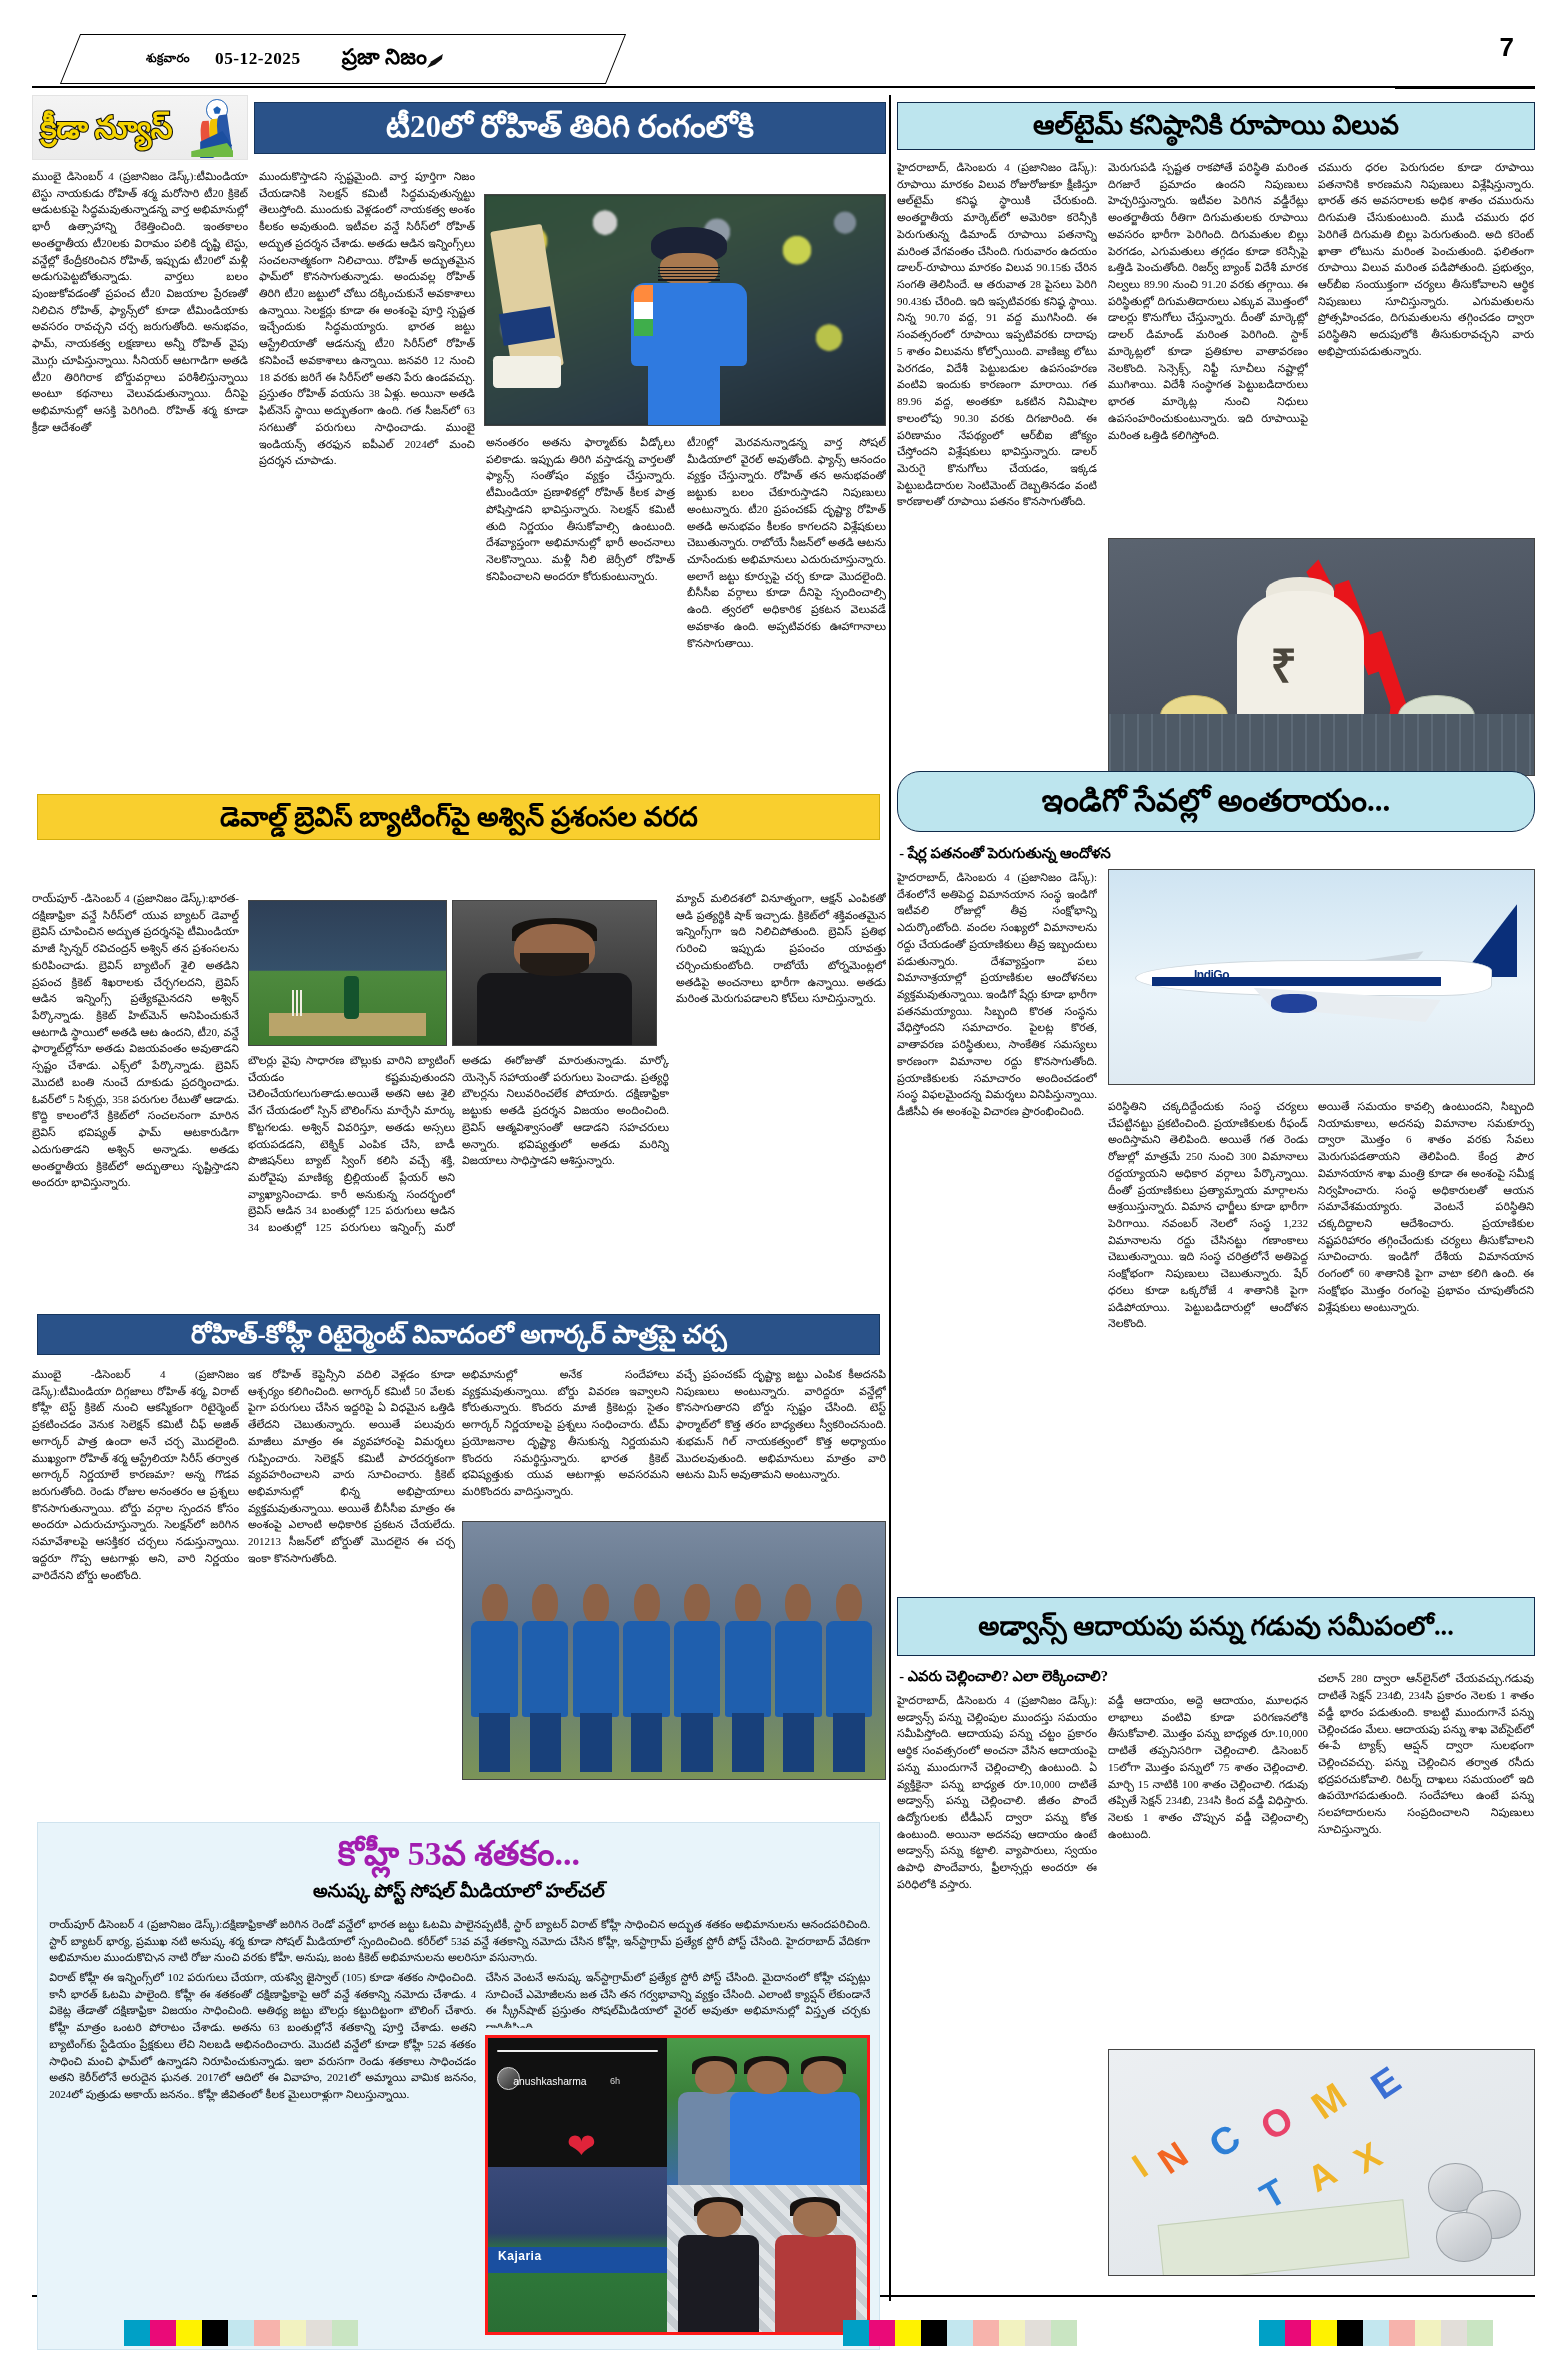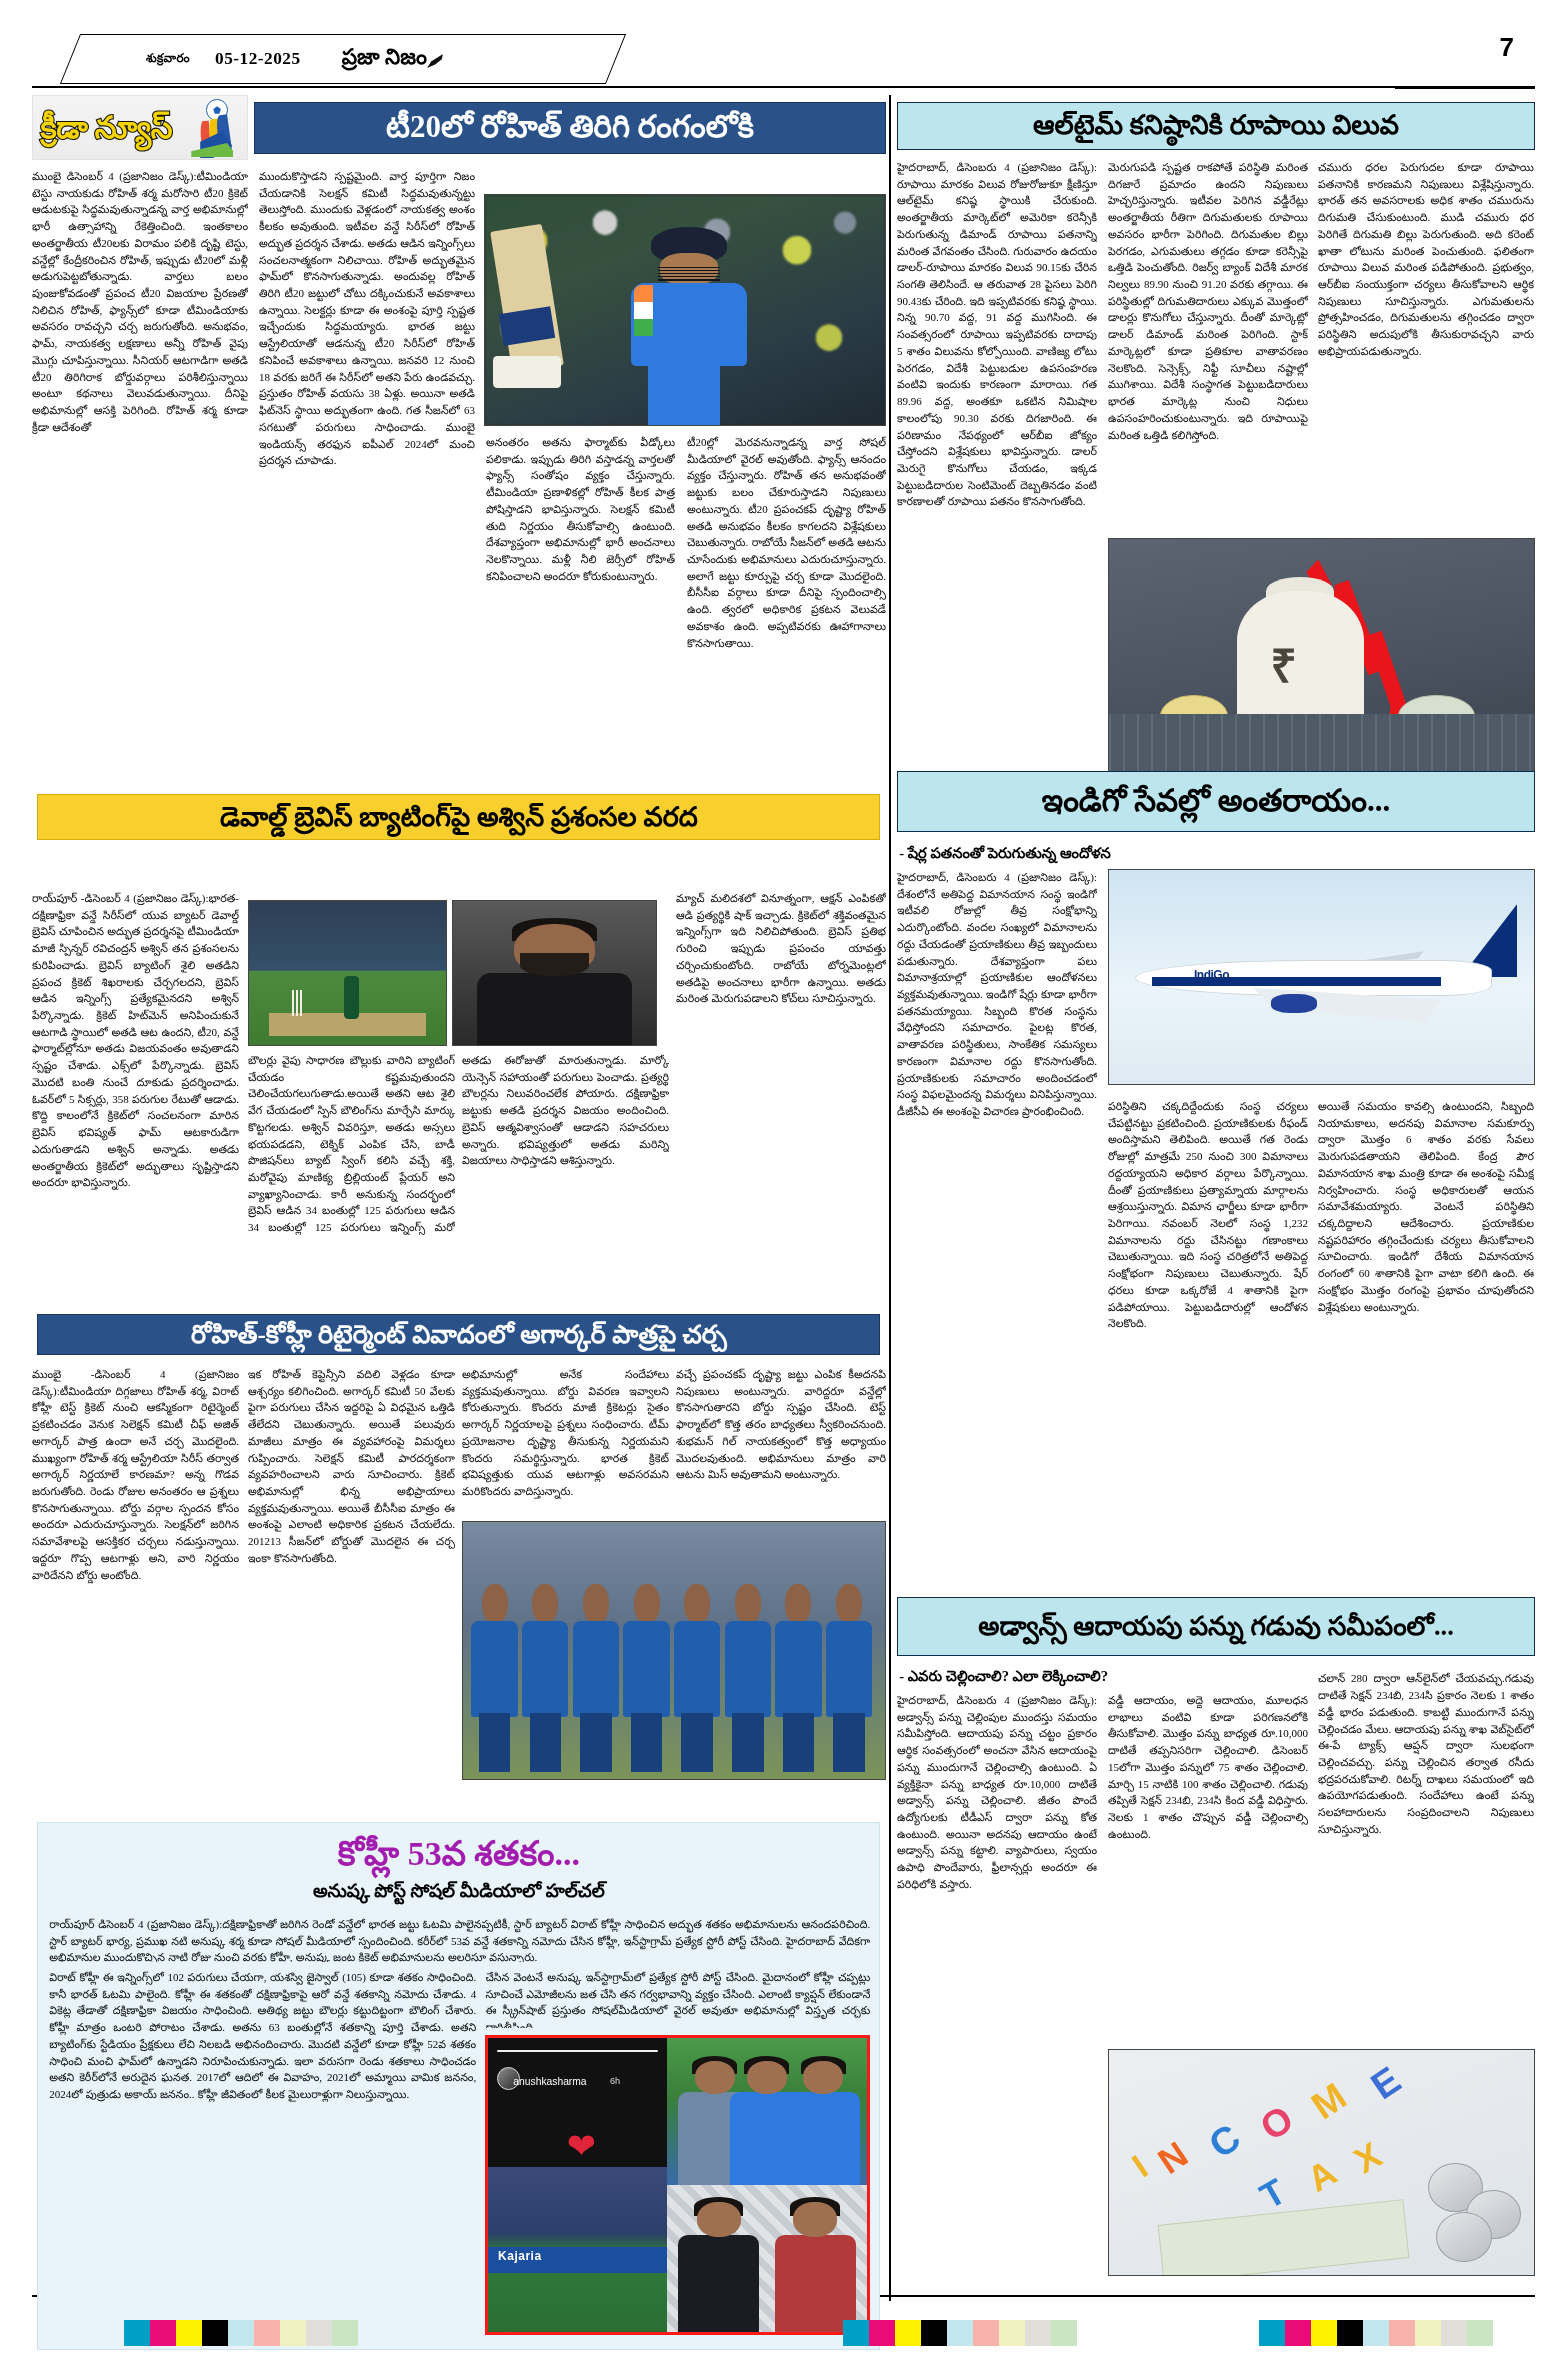--- a/index.html
+++ b/index.html
@@ -455,7 +455,7 @@
       </div>
     </div>
 
-    <div class="banner-cyan" style="position:absolute;left:0;top:676px;width:638px;height:61px;font-size:31px;">ఇండిగో సేవల్లో అంతరాయం...</div>
+    <div class="banner-cyan" style="position:absolute;left:0;top:676px;width:638px;height:61px;font-size:31px;border-radius:23px;">ఇండిగో సేవల్లో అంతరాయం...</div>
     <div class="subhead" style="position:absolute;left:2.2px;top:750px;width:540px;">- షేర్ల పతనంతో పెరుగుతున్న ఆందోళన</div>
 
     <div style="position:absolute;left:0;top:774px;width:100%;height:763px;">

